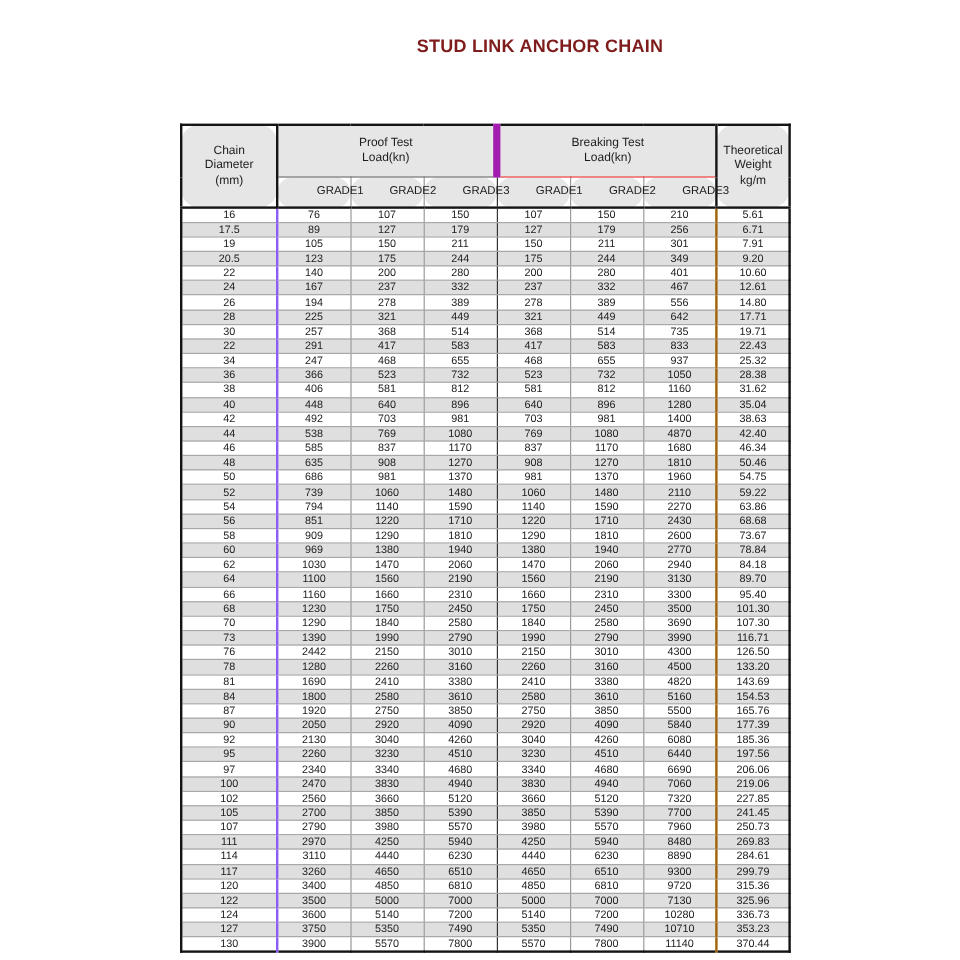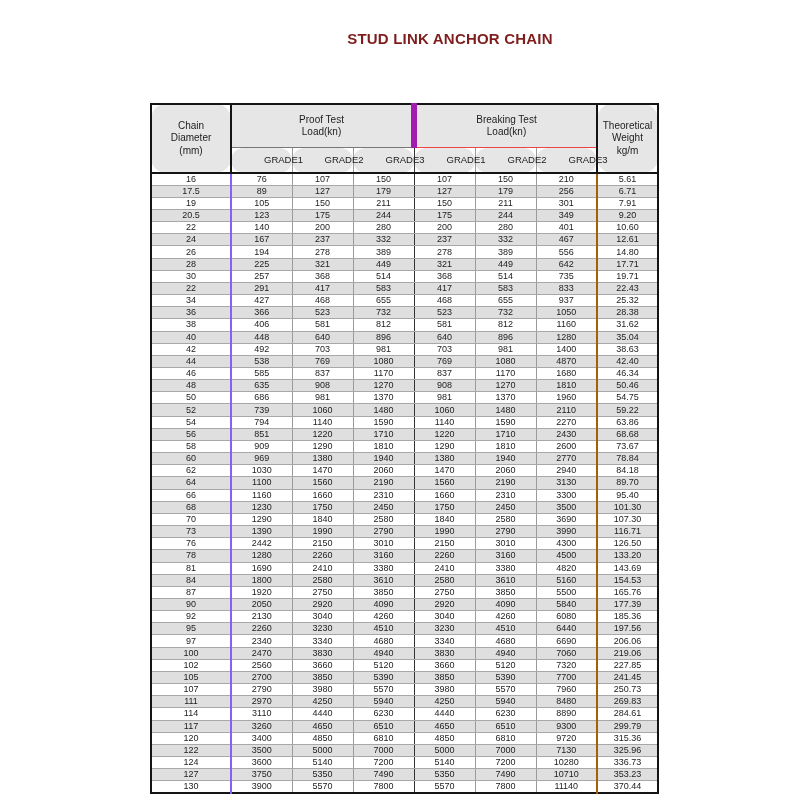--- a/index.html
+++ b/index.html
@@ -213,7 +213,7 @@
       </tr>
       <tr>
         <td>34</td>
-        <td>427</td>
+        <td>247</td>
         <td>468</td>
         <td>655</td>
         <td>468</td>

